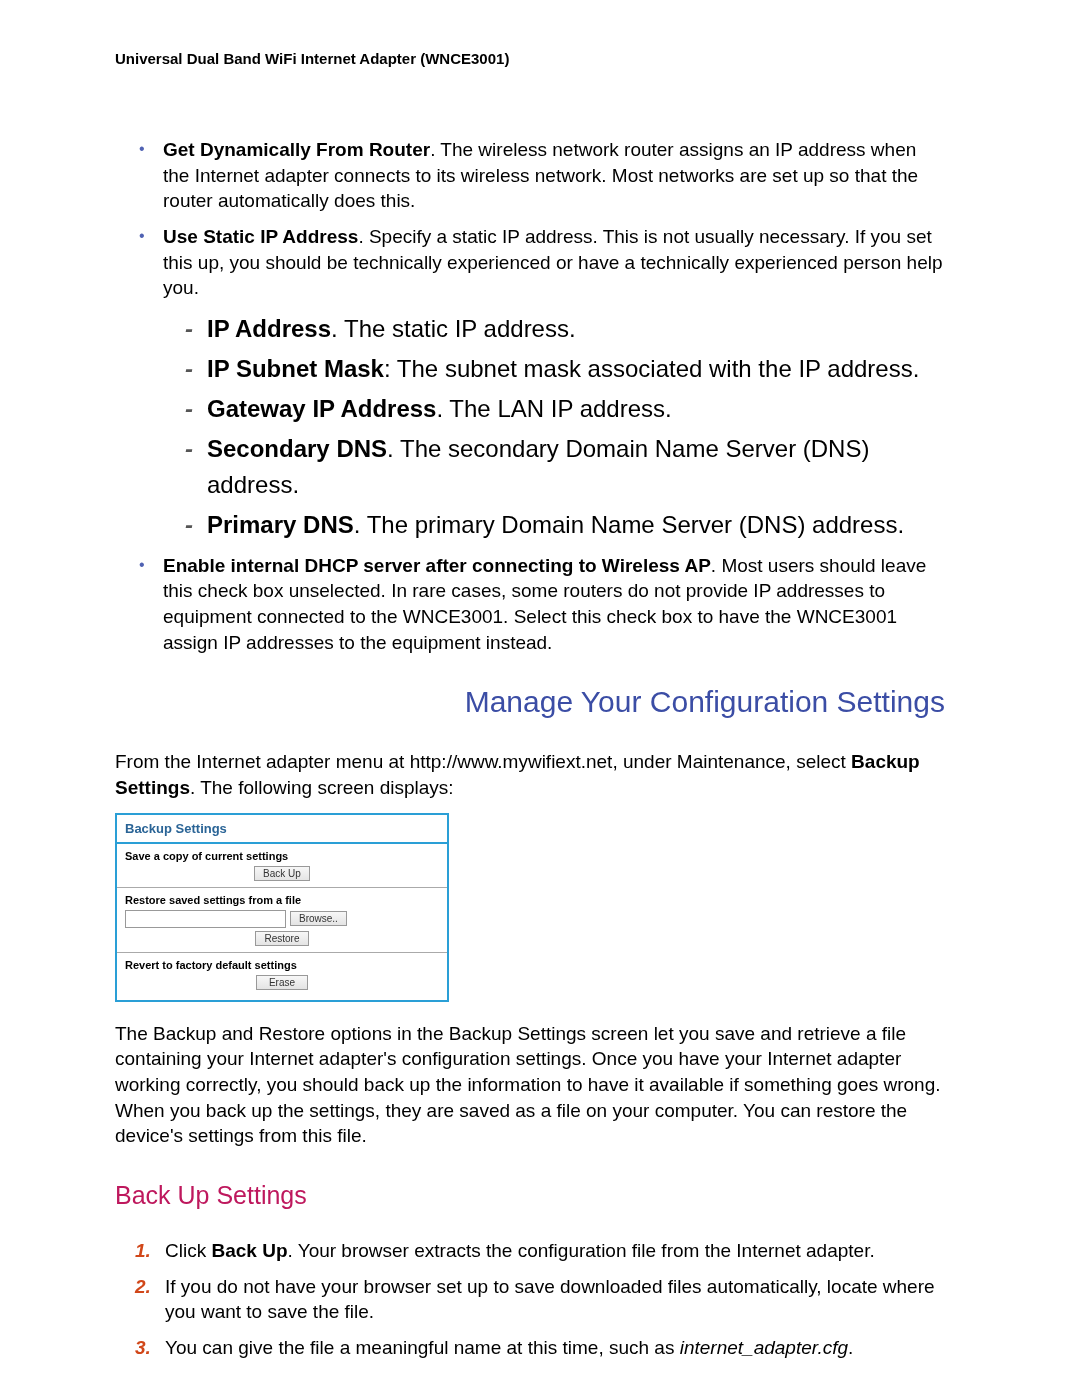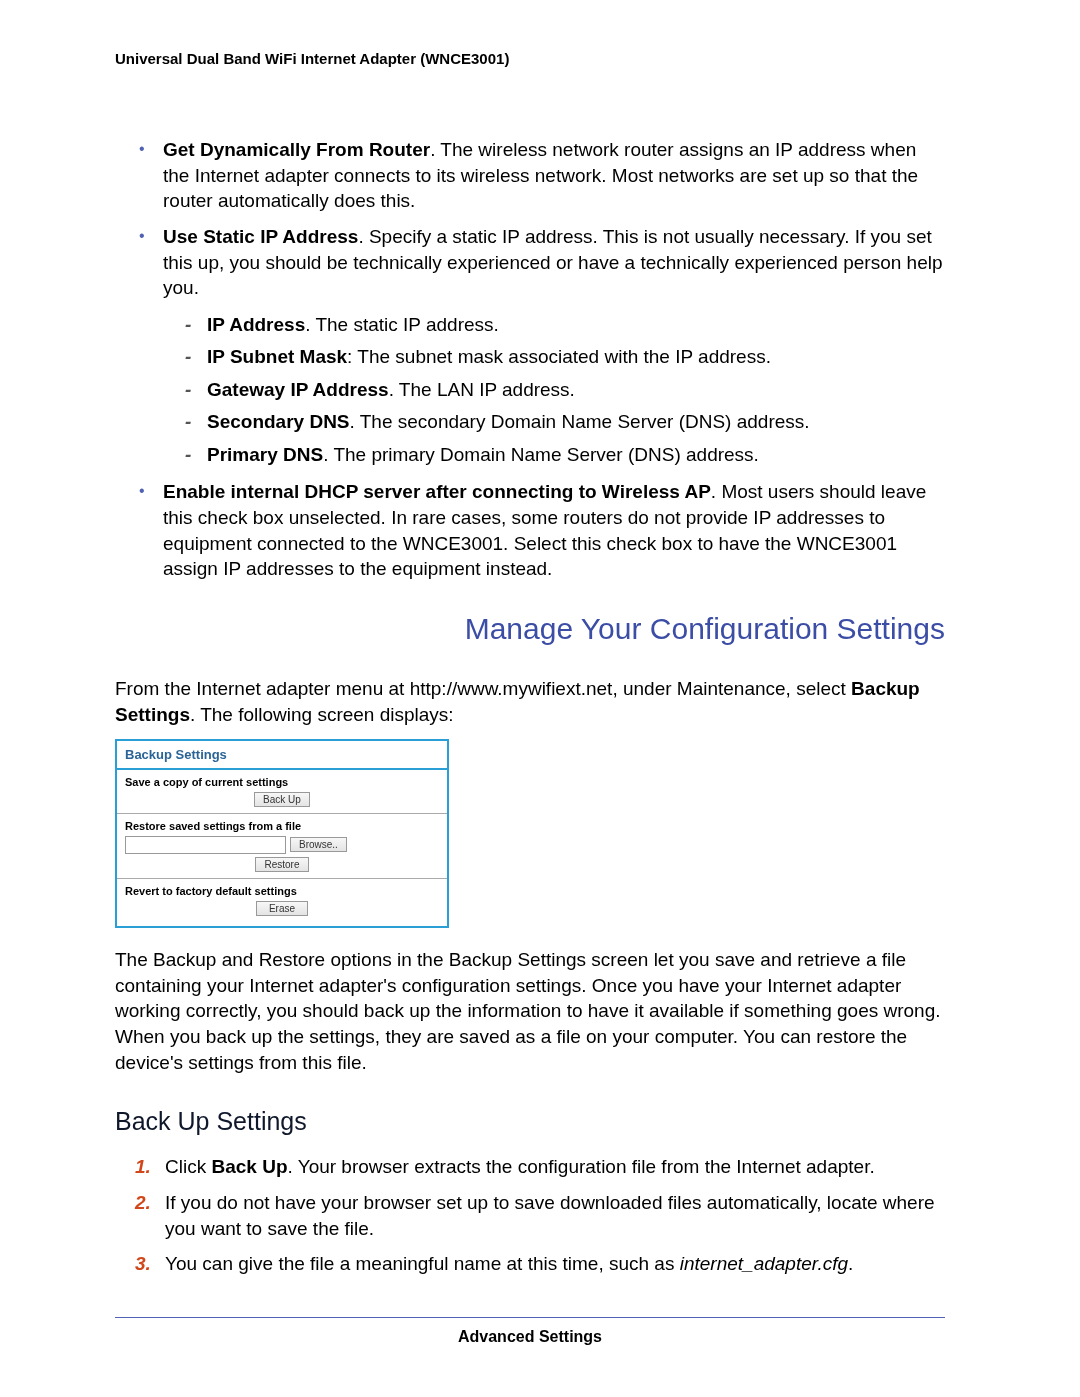--- a/index.html
+++ b/index.html
@@ -53,7 +53,7 @@
   .dash-list > li {
     position: relative;
     padding-left: 24px;
-    font-size: 19px;
+    font-size: 24px;
     line-height: 1.5;
     margin-bottom: 4px;
   }

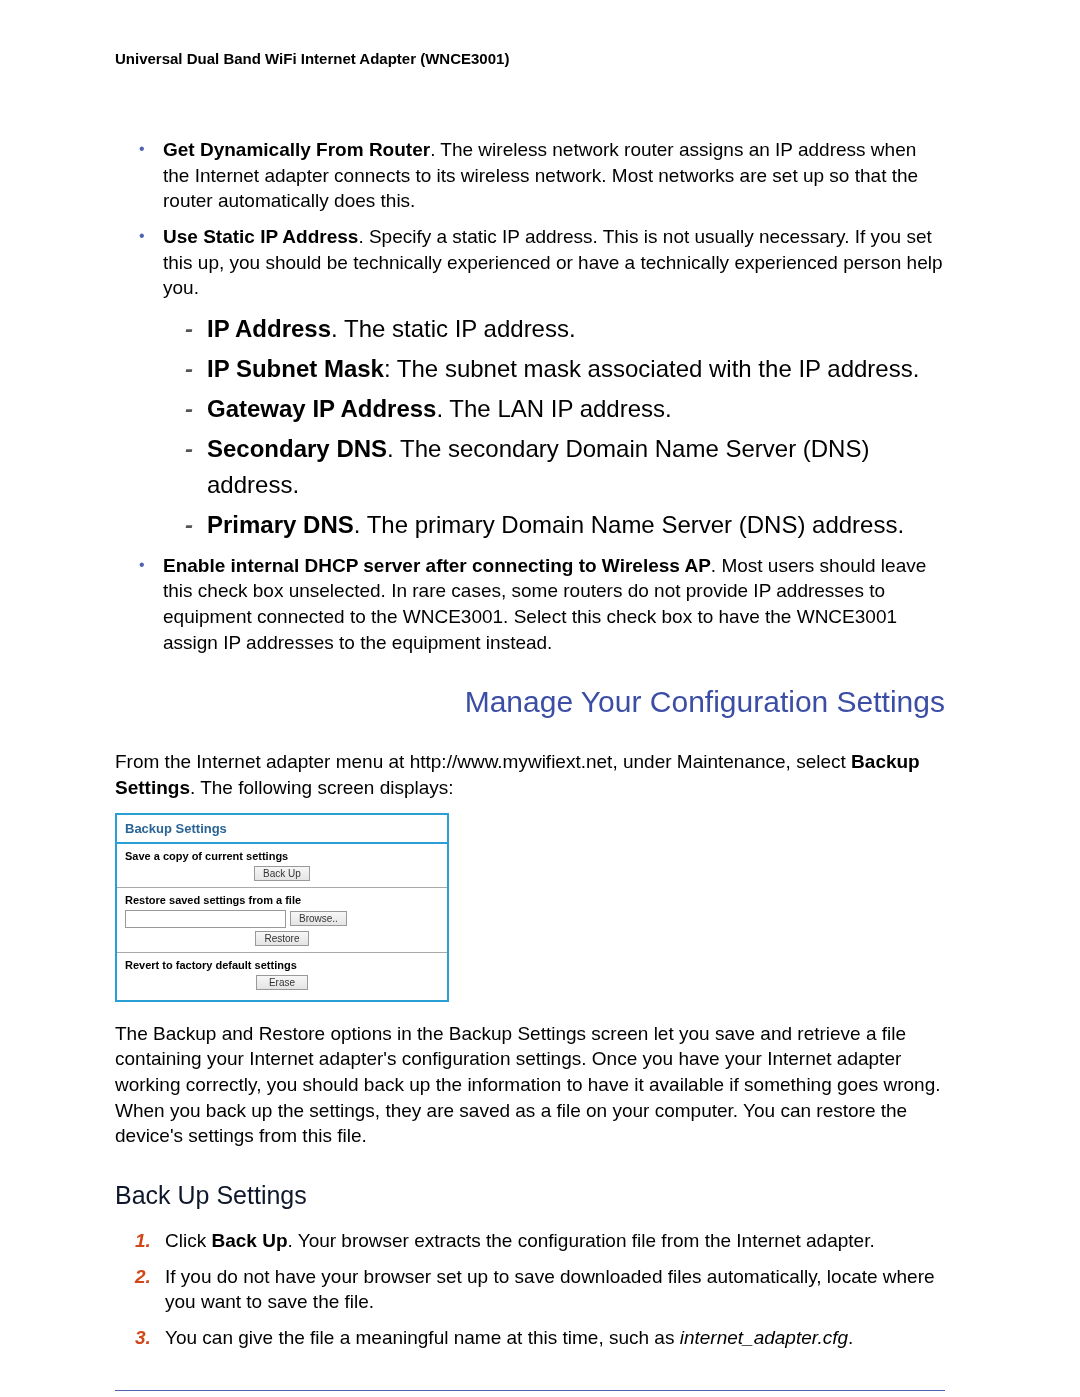--- a/index.html
+++ b/index.html
@@ -77,10 +77,10 @@
   }
   h3.h3 {
     font-family: Verdana, Geneva, sans-serif;
-    color: #0f172a;
+    color: #be185d;
     font-size: 25px;
     font-weight: normal;
-    margin: 32px 0 18px 0;
+    margin: 32px 0 28px 0;
   }
   .screenshot {
     width: 330px;

